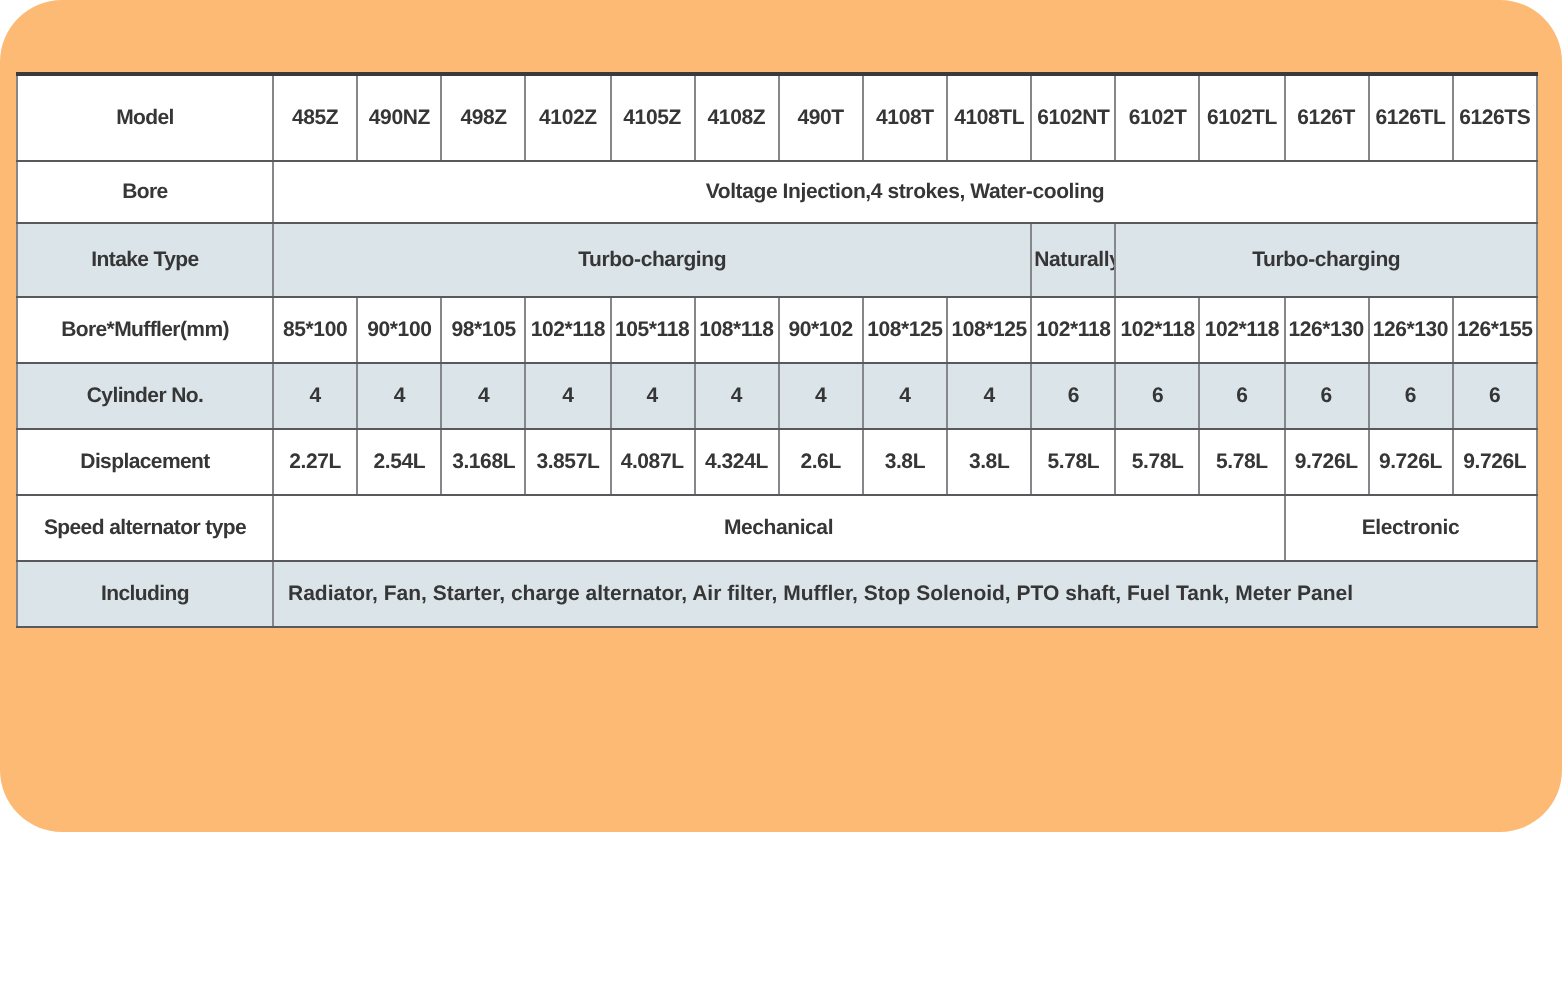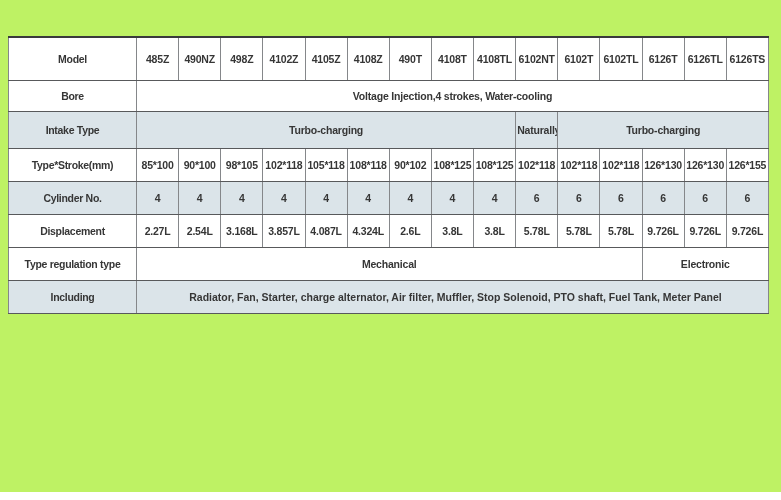--- a/index.html
+++ b/index.html
@@ -14,7 +14,7 @@
     width:781px;height:500px;overflow:hidden;
     font-family:"Liberation Sans",sans-serif;
   }
-  .page{position:relative;width:781px;height:492px;background:#bef264;}
+  .page{position:relative;width:781px;height:416px;background:#fdba74;border-radius:31px;}
   table.spec-table{
     position:absolute;left:8px;top:36px;width:761px;
     border-collapse:collapse;table-layout:fixed;

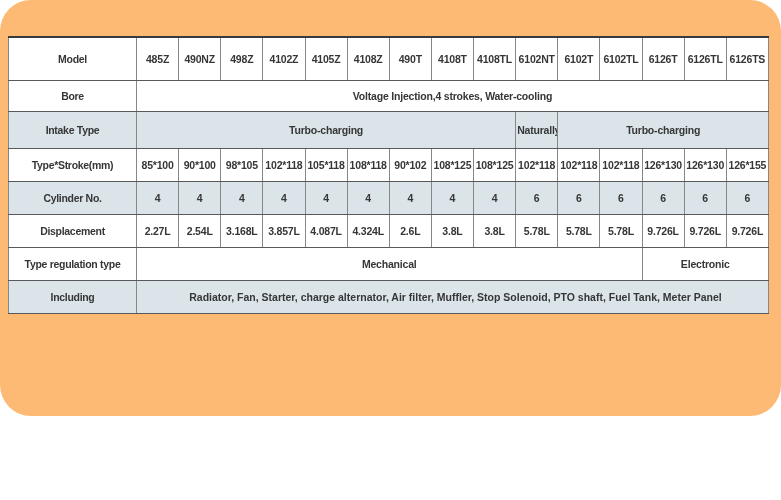--- a/index.html
+++ b/index.html
@@ -97,7 +97,7 @@
           <td class="spec-cell" colspan="5">Turbo-charging</td>
         </tr>
         <tr>
-          <th class="row-label">Type*Stroke(mm)</th>
+          <th class="row-label">Bore*Muffler(mm)</th>
           <td class="spec-cell">85*100</td>
           <td class="spec-cell">90*100</td>
           <td class="spec-cell">98*105</td>

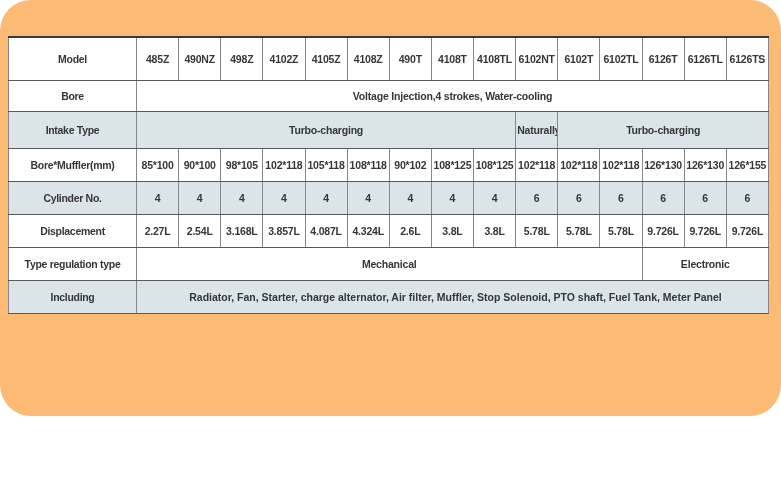--- a/index.html
+++ b/index.html
@@ -151,7 +151,7 @@
           <td class="spec-cell">9.726L</td>
         </tr>
         <tr>
-          <th class="row-label">Type regulation type</th>
+          <th class="row-label">Speed alternator type</th>
           <td class="spec-cell" colspan="12">Mechanical</td>
           <td class="spec-cell" colspan="3">Electronic</td>
         </tr>

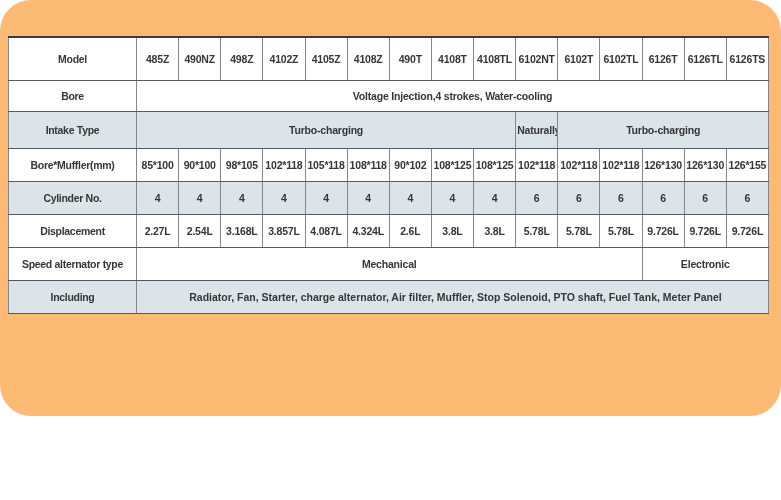--- a/index.html
+++ b/index.html
@@ -42,7 +42,7 @@
     font-size:10.5px;letter-spacing:-0.3px;white-space:nowrap;
   }
   td.spec-cell{letter-spacing:-0.2px;}
-  td.left-align{text-align:center;padding-left:7px;letter-spacing:0;}
+  td.left-align{text-align:left;padding-left:7px;letter-spacing:0;}
 </style>
 </head>
 <body>

